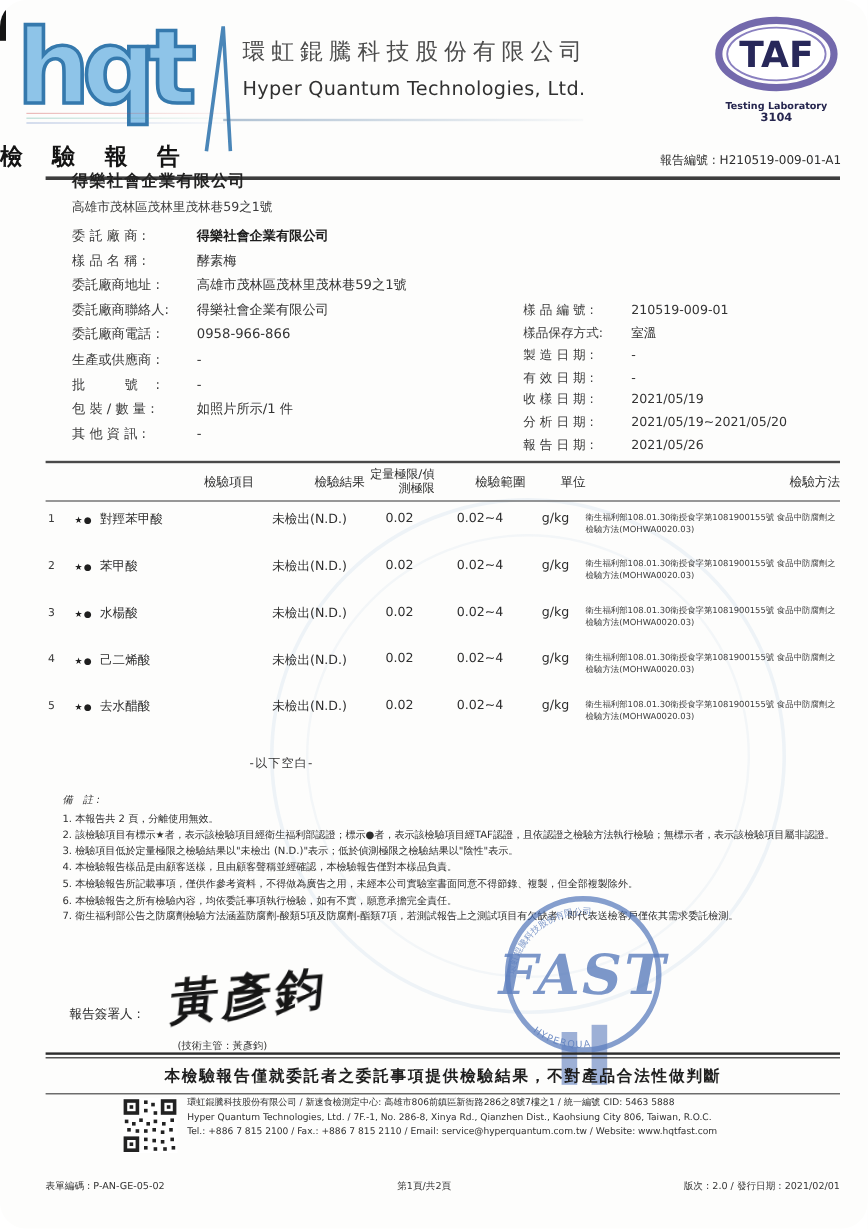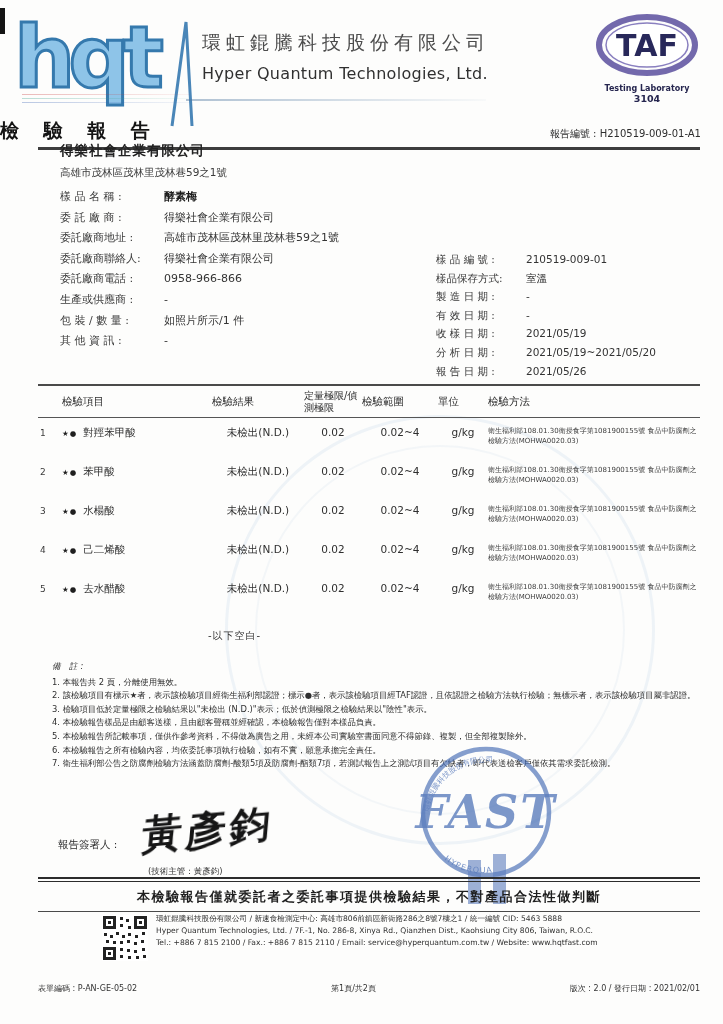--- a/index.html
+++ b/index.html
@@ -5,7 +5,7 @@
   * { margin:0; padding:0; box-sizing:border-box; }
   html,body { width:723px; height:1024px; }
   body { font-family:"DejaVu Sans", sans-serif; background:#ffffff; color:#3a3a3a; }
-  .page { position:relative; width:723px; height:1024px; background:#fdfdfc; overflow:hidden; }
+  .page { position:relative; width:723px; height:1024px; background:#fdfdfc; overflow:hidden;border-radius:22px; }
 
   
   .scan-mark { position:absolute; left:0; top:8px; width:5px; height:26px; background:#141414; }

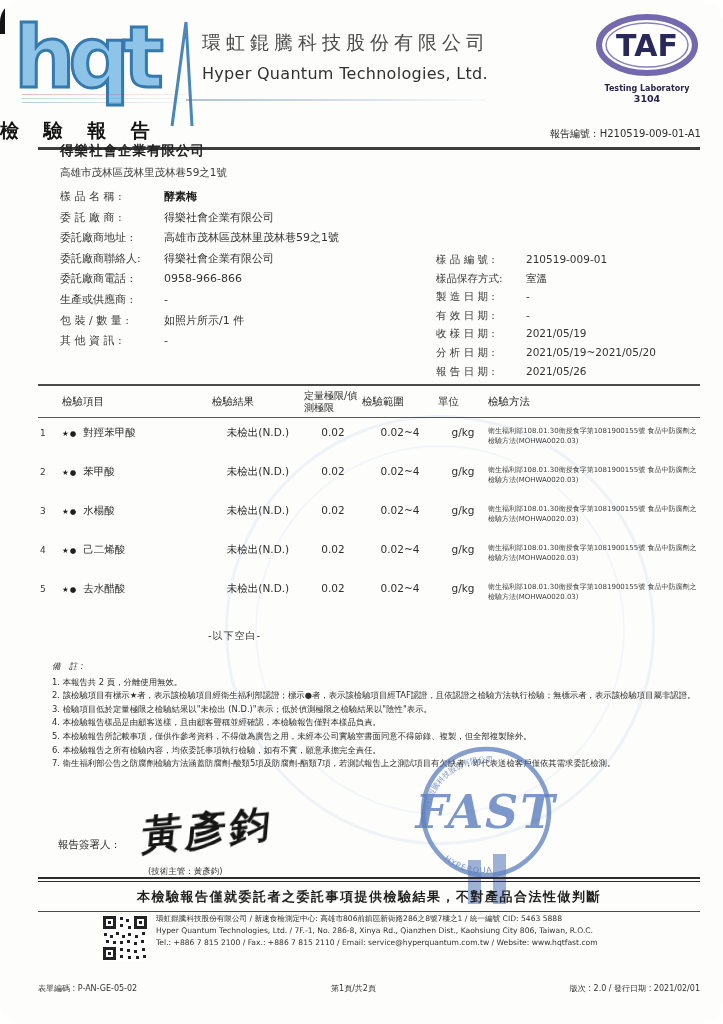--- a/index.html
+++ b/index.html
@@ -129,8 +129,8 @@
     <div class="client-name">得樂社會企業有限公司</div>
     <div class="client-addr">高雄市茂林區茂林里茂林巷59之1號</div>
     <div class="fields">
+      <div class="field"><span class="flabel">委 託 廠 商 :</span><span class="fvalue">得樂社會企業有限公司</span></div>
       <div class="field"><span class="flabel">樣 品 名 稱 :</span><span class="fvalue">酵素梅</span></div>
-      <div class="field"><span class="flabel">委 託 廠 商 :</span><span class="fvalue">得樂社會企業有限公司</span></div>
       <div class="field"><span class="flabel">委託廠商地址 :</span><span class="fvalue">高雄市茂林區茂林里茂林巷59之1號</span></div>
       <div class="field"><span class="flabel">委託廠商聯絡人:</span><span class="fvalue">得樂社會企業有限公司</span></div>
       <div class="field"><span class="flabel">委託廠商電話 :</span><span class="fvalue">0958-966-866</span></div>

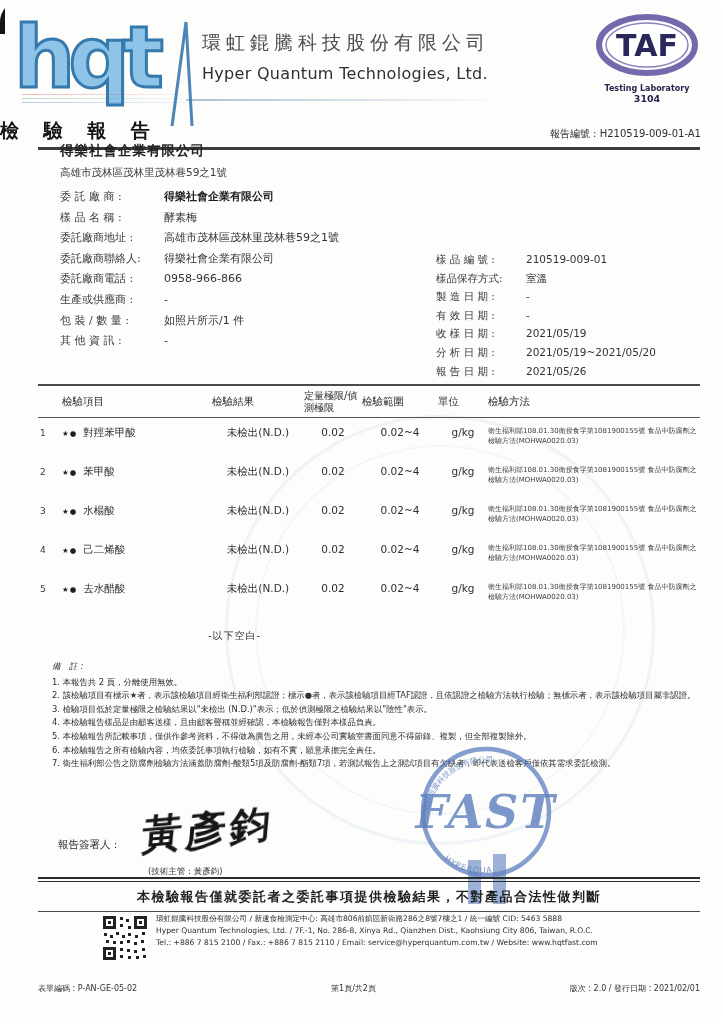--- a/index.html
+++ b/index.html
@@ -135,6 +135,7 @@
       <div class="field"><span class="flabel">委託廠商聯絡人:</span><span class="fvalue">得樂社會企業有限公司</span></div>
       <div class="field"><span class="flabel">委託廠商電話 :</span><span class="fvalue">0958-966-866</span></div>
       <div class="field"><span class="flabel">生產或供應商 :</span><span class="fvalue">-</span></div>
+      <div class="field"><span class="flabel">批　　　號　 :</span><span class="fvalue">-</span></div>
       <div class="field"><span class="flabel">包 裝 / 數 量 :</span><span class="fvalue">如照片所示/1 件</span></div>
       <div class="field"><span class="flabel">其 他 資 訊 :</span><span class="fvalue">-</span></div>
     </div>

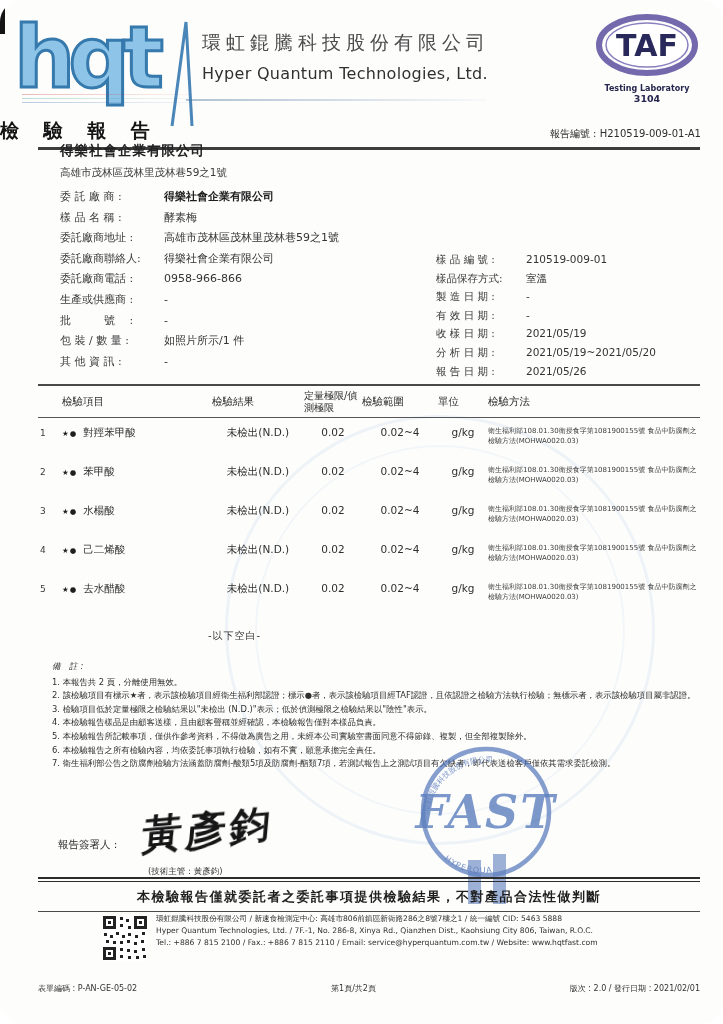--- a/index.html
+++ b/index.html
@@ -52,7 +52,7 @@
 
   
   .rtable { position:absolute; left:38px; top:384px; width:662px; }
-  .thead { display:grid; grid-template-columns:24px 150px 92px 58px 76px 50px 1fr; border-top:2px solid #4a4a4a; border-bottom:1.5px solid #555; align-items:center; min-height:34px; font-size:10.5px; color:#2e2e2e; text-align:left; }
+  .thead { display:grid; grid-template-columns:24px 150px 92px 58px 76px 50px 1fr; border-top:2px solid #4a4a4a; border-bottom:1.5px solid #555; align-items:center; min-height:34px; font-size:10.5px; color:#2e2e2e; text-align:right; }
   .th-loq { font-size:10px; line-height:1.15; }
   .trow { display:grid; grid-template-columns:24px 150px 92px 58px 76px 50px 1fr; min-height:39px; padding-top:8px; align-items:start; }
   .c-no { font-size:9px; text-align:left; padding-left:2px; padding-top:2px; }

